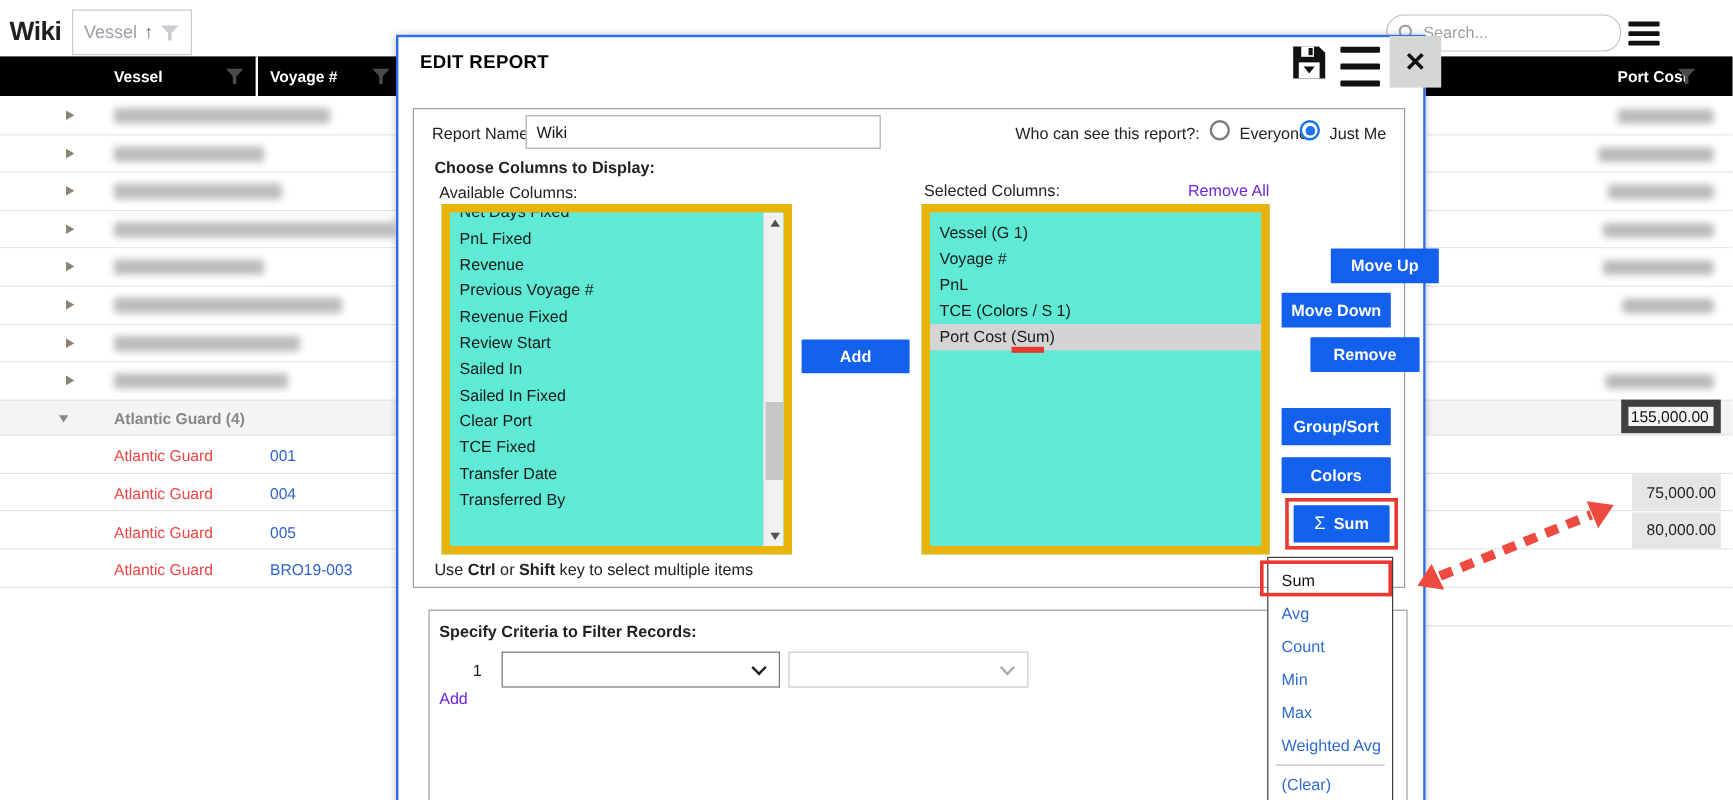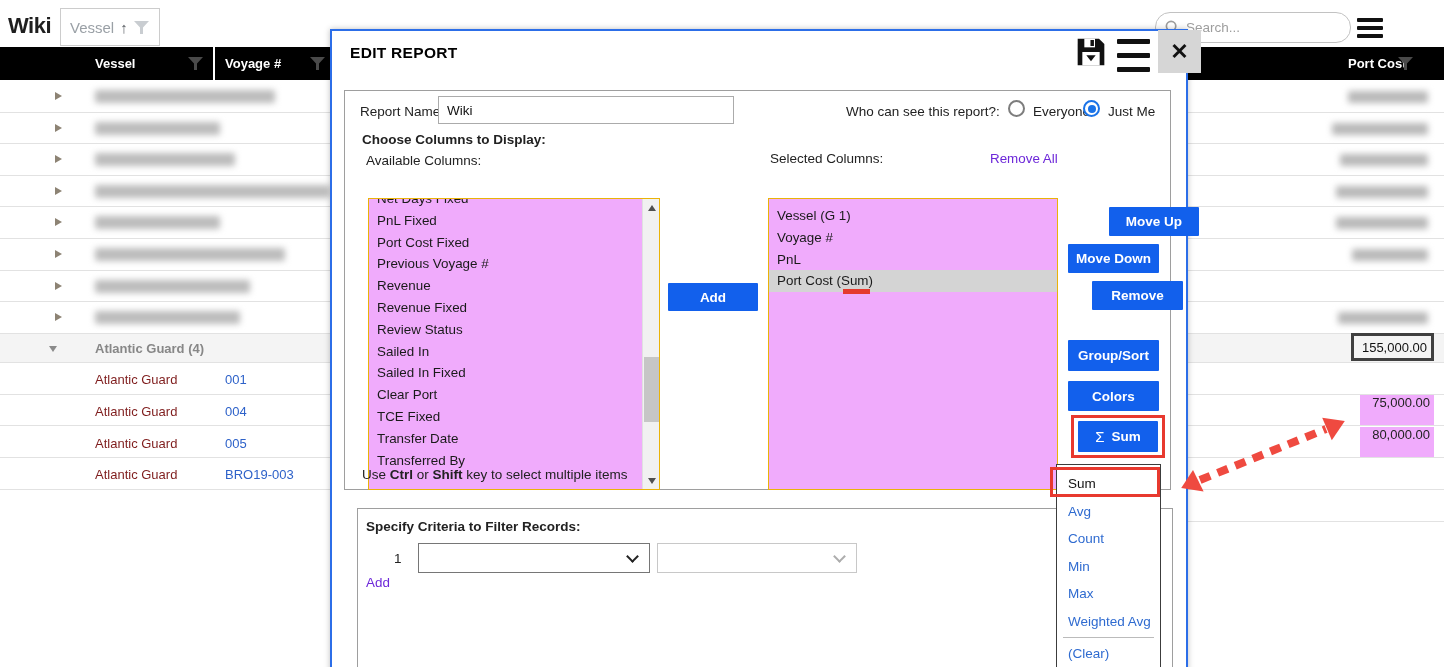--- a/index.html
+++ b/index.html
@@ -69,7 +69,7 @@
   .radio.on::after { content:""; position:absolute; left:2.5px; top:2.5px; width:8px; height:8px;
                      border-radius:50%; background:#1a73e8; }
 
-  .listbox { position:absolute; border:1px solid #eab308; background:#f0abfc; overflow:hidden;margin-top:28px; }
+  .listbox { position:absolute; border:7px solid #eab308; background:#5eead4; overflow:hidden; }
   .lb-items { position:absolute; left:0; top:0; right:17px; bottom:0; overflow:hidden; }
   .lb-item { line-height:21.8px; padding-left:8px; font-size:13.4px; white-space:nowrap; cursor:default; }
   .clip-top { margin-top:-11px; }

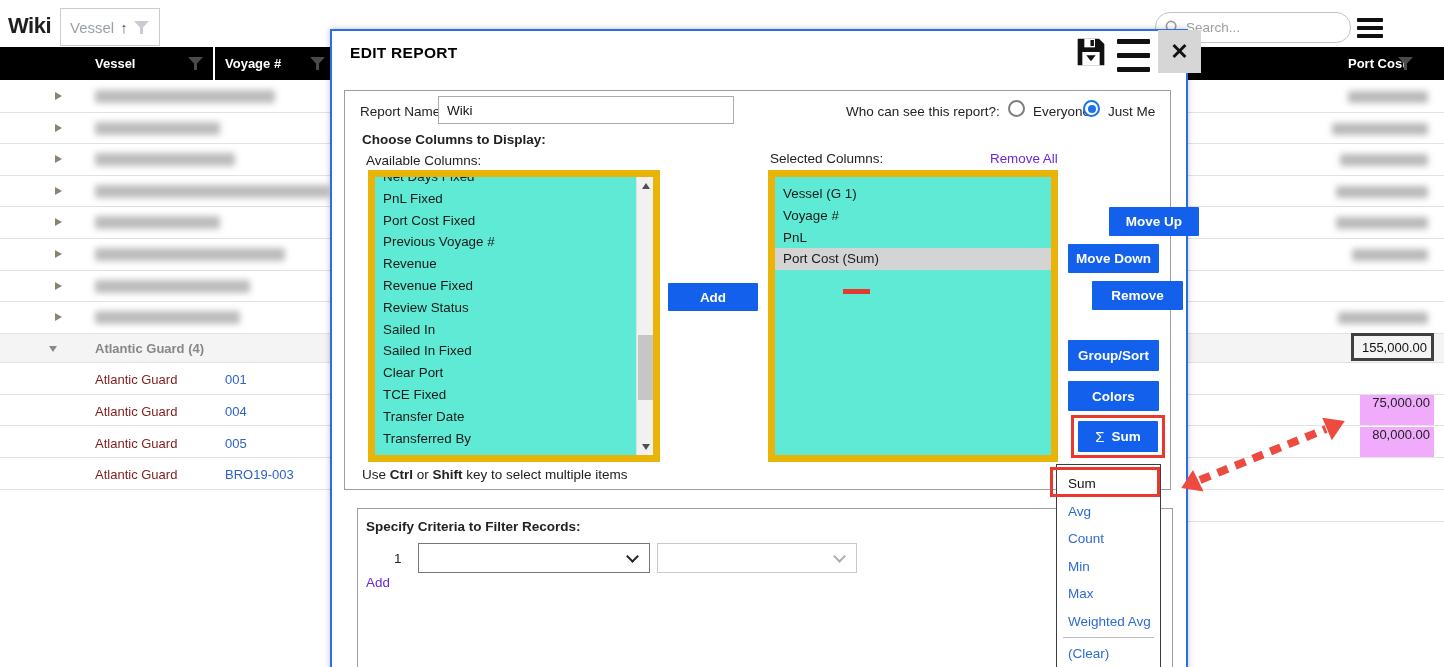--- a/index.html
+++ b/index.html
@@ -258,7 +258,6 @@
         <div class="lb-items">
           <div class="lb-item clip-top">Net Days Fixed</div>
           <div class="lb-item">PnL Fixed</div>
-          <div class="lb-item">Port Cost Fixed</div>
           <div class="lb-item">Previous Voyage #</div>
           <div class="lb-item">Revenue</div>
           <div class="lb-item">Revenue Fixed</div>

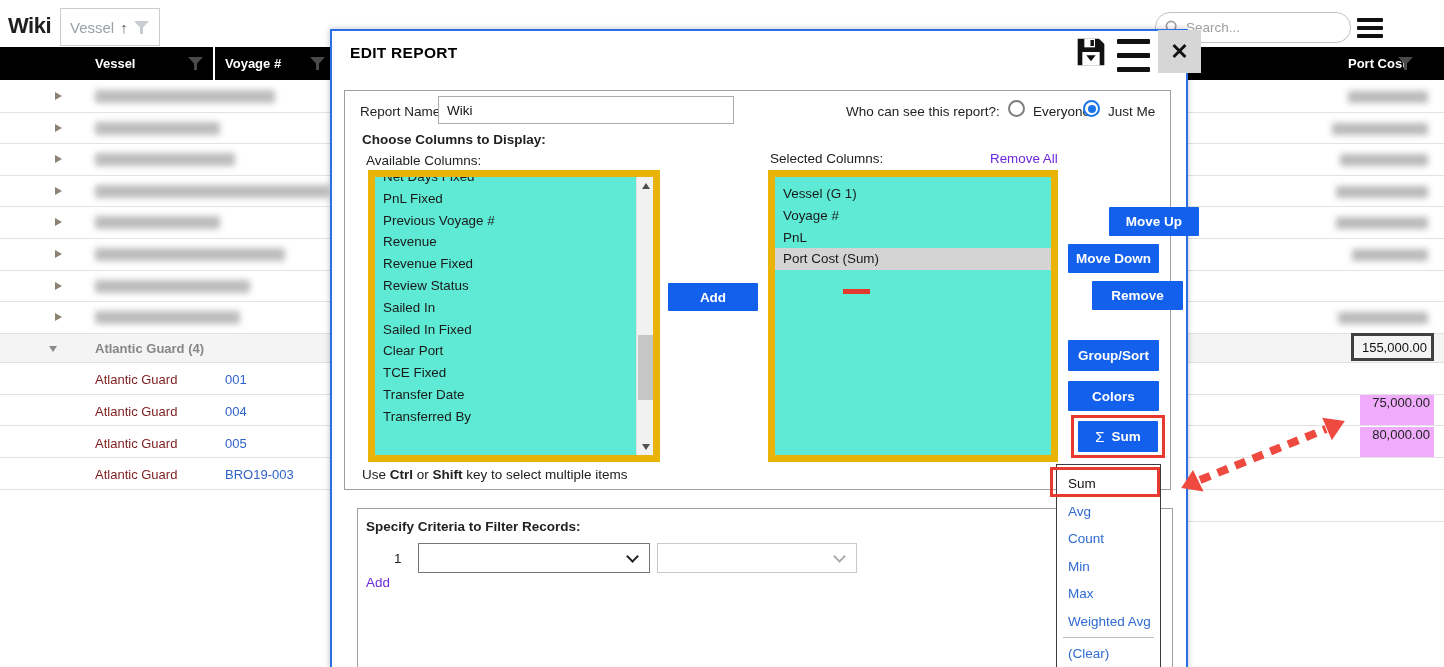--- a/index.html
+++ b/index.html
@@ -258,8 +258,8 @@
         <div class="lb-items">
           <div class="lb-item clip-top">Net Days Fixed</div>
           <div class="lb-item">PnL Fixed</div>
+          <div class="lb-item">Revenue</div>
           <div class="lb-item">Previous Voyage #</div>
-          <div class="lb-item">Revenue</div>
           <div class="lb-item">Revenue Fixed</div>
           <div class="lb-item">Review Status</div>
           <div class="lb-item">Sailed In</div>

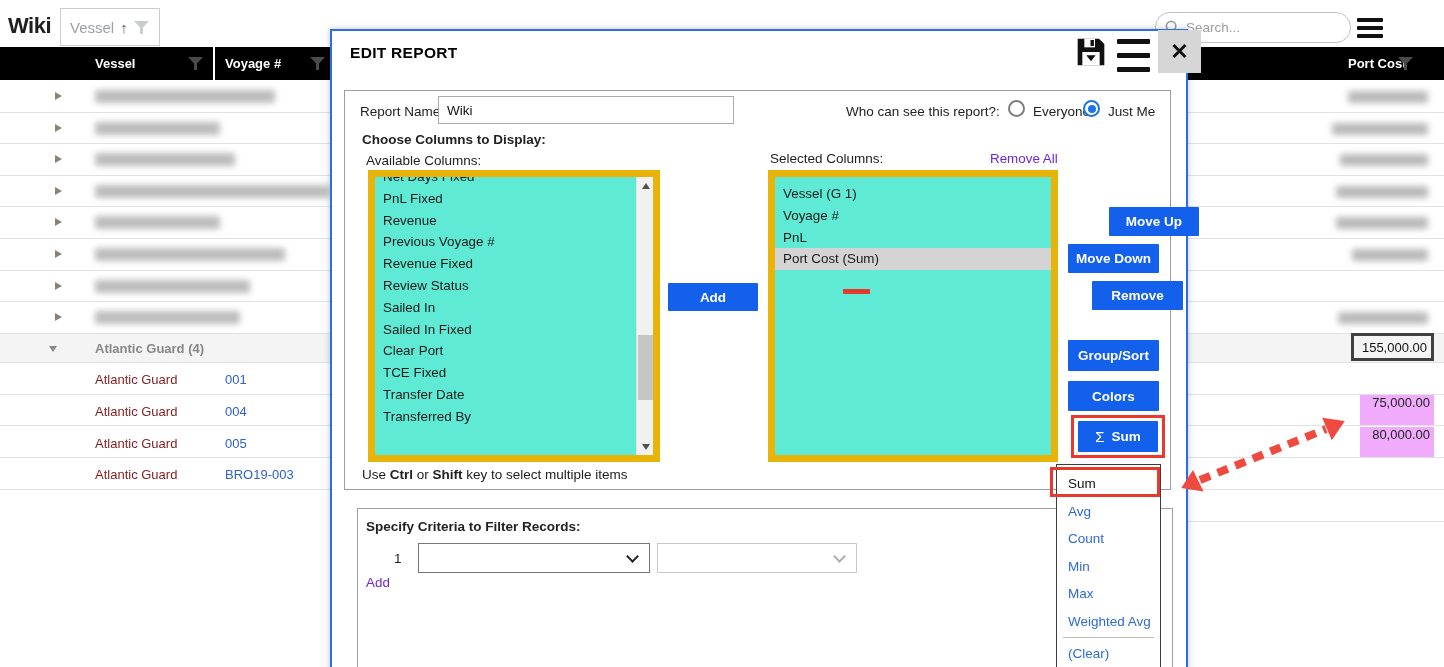--- a/index.html
+++ b/index.html
@@ -290,6 +290,7 @@
           <div class="lb-item">Vessel (G 1)</div>
           <div class="lb-item">Voyage #</div>
           <div class="lb-item">PnL</div>
+          <div class="lb-item">TCE (Colors / S 1)</div>
           <div class="lb-item sel">Port Cost (Sum)</div>
         </div>
       </div>

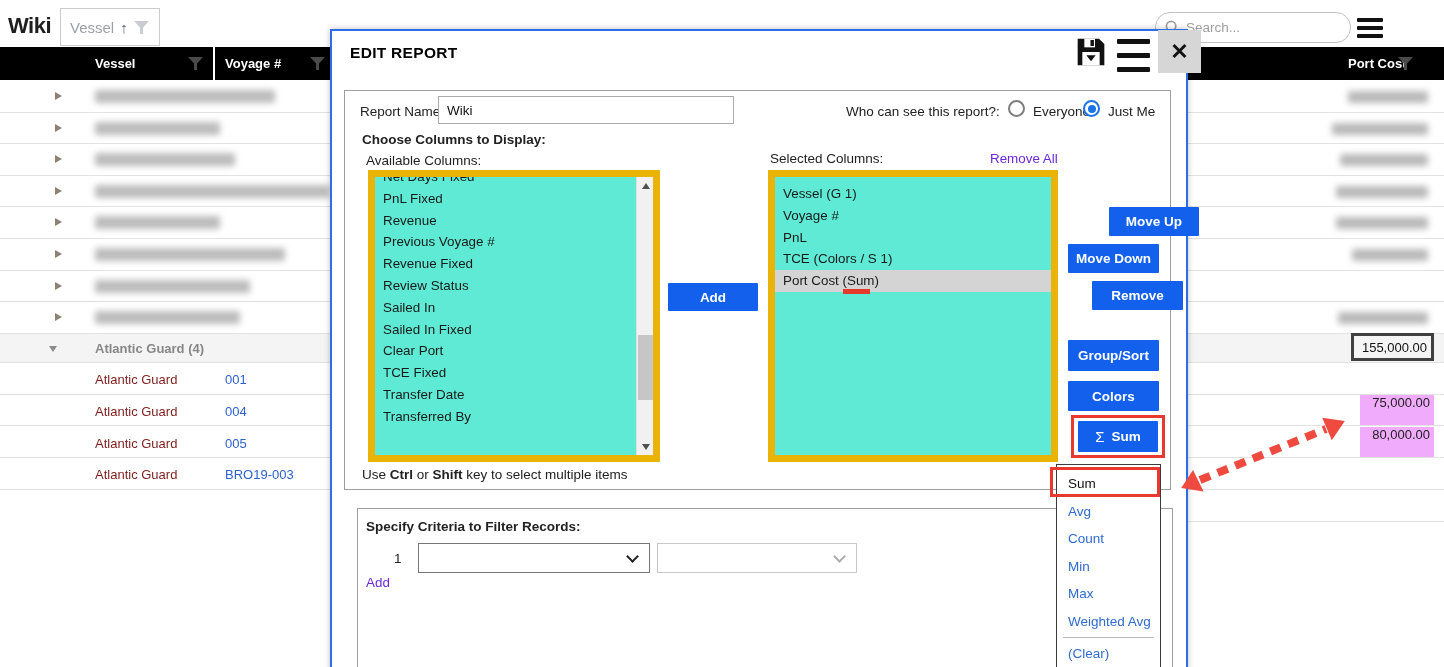--- a/index.html
+++ b/index.html
@@ -261,7 +261,7 @@
           <div class="lb-item">Revenue</div>
           <div class="lb-item">Previous Voyage #</div>
           <div class="lb-item">Revenue Fixed</div>
-          <div class="lb-item">Review Status</div>
+          <div class="lb-item">Review Start</div>
           <div class="lb-item">Sailed In</div>
           <div class="lb-item">Sailed In Fixed</div>
           <div class="lb-item">Clear Port</div>

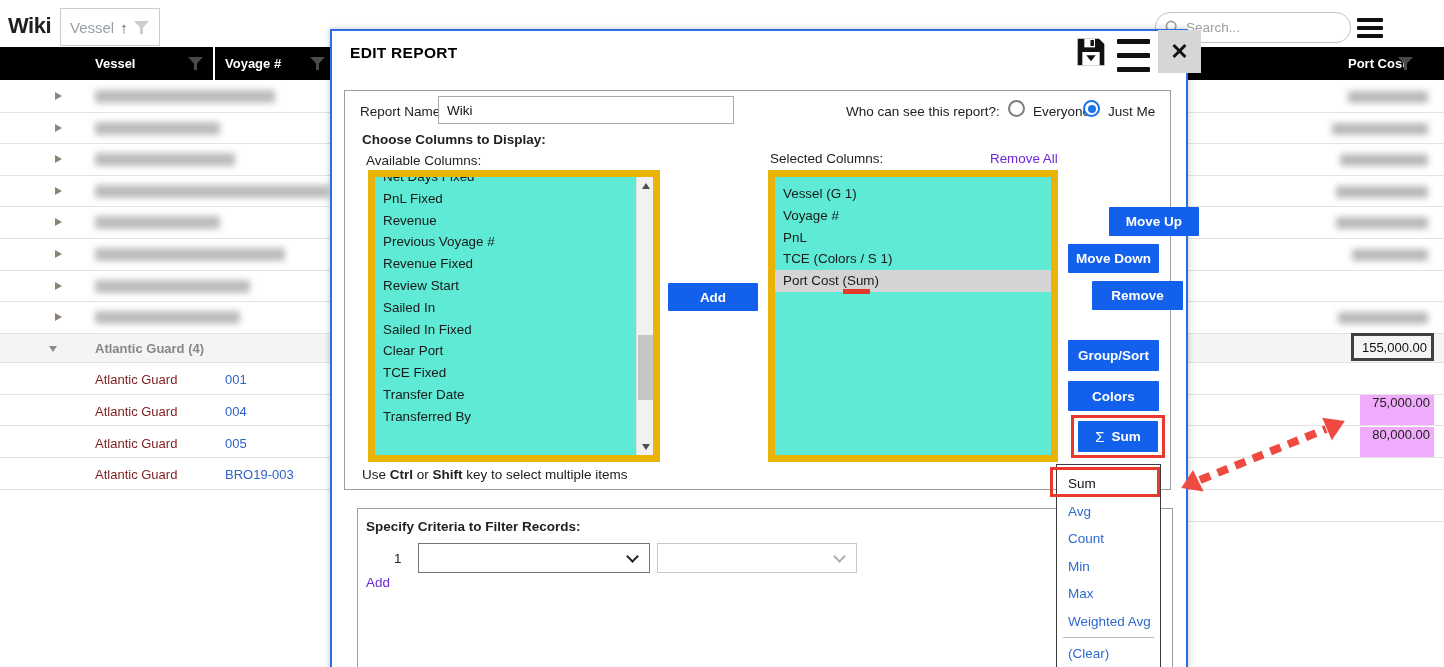--- a/index.html
+++ b/index.html
@@ -42,7 +42,7 @@
   .cell-voyage { position:absolute; left:225px; top:9px; color:#2e62c9; cursor:pointer; }
   .pink-cell { position:absolute; right:10px; top:0; width:74px; height:100%; background:#f0abfc;
                display:flex; align-items:flex-start; justify-content:flex-end; padding-right:4px; color:#222; }
-  .red-valbox { left:1351px; top:333px; width:83px; height:28px; border:3px solid #404040; z-index:6;
+  .red-valbox { left:1351px; top:333px; width:83px; height:28px; border:6px solid #404040; z-index:6;
                 display:flex; align-items:center; justify-content:flex-end; padding-right:4px;
                 background:transparent; color:#111; }
   .right-hairline { left:1187px; top:521px; width:257px; height:1px; background:#e2e2e2; z-index:1; }

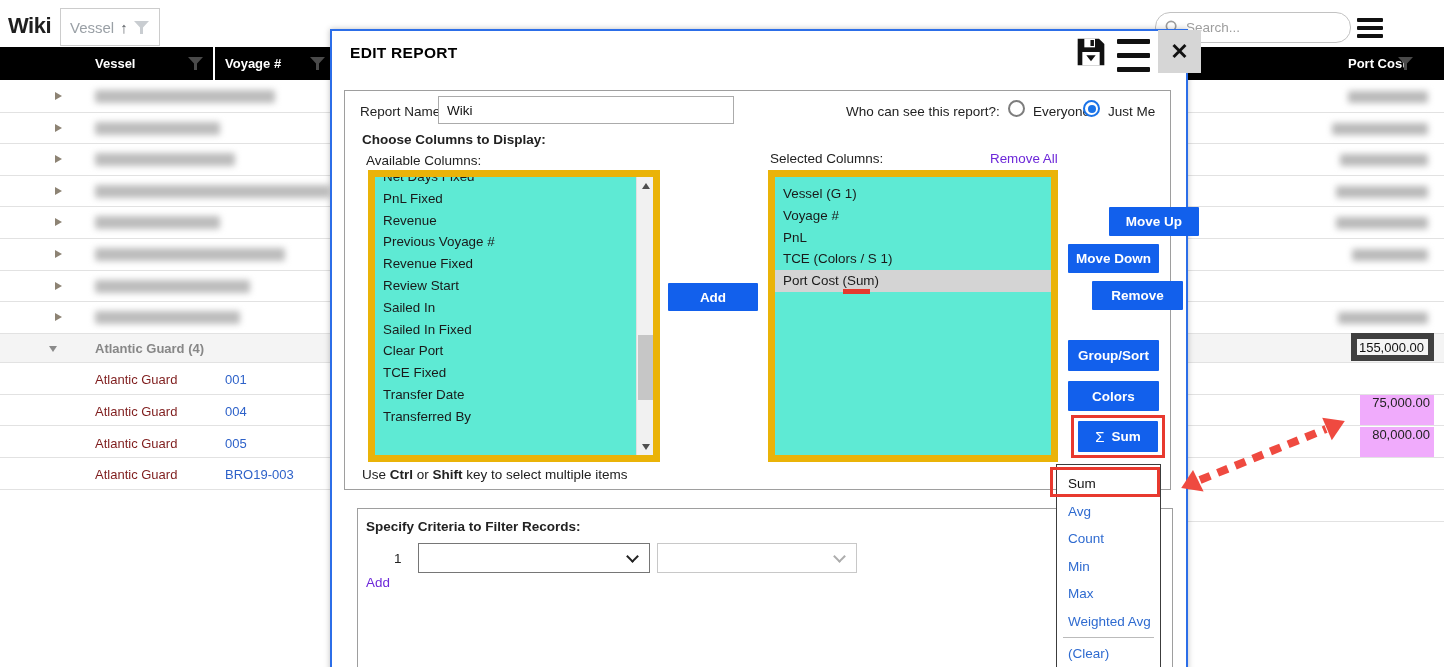--- a/index.html
+++ b/index.html
@@ -38,7 +38,7 @@
   .blur-val { position:absolute; height:12px; background:#b9b9b9; filter:blur(3px); border-radius:2px; top:10px; }
   .group-row { background:#f4f4f4; }
   .group-label { position:absolute; left:95px; top:7px; font-weight:bold; color:#878787; }
-  .cell-vessel { position:absolute; left:95px; top:9px; color:#7f1d1d; }
+  .cell-vessel { position:absolute; left:95px; top:9px; color:#ef4444; }
   .cell-voyage { position:absolute; left:225px; top:9px; color:#2e62c9; cursor:pointer; }
   .pink-cell { position:absolute; right:10px; top:0; width:74px; height:100%; background:#f0abfc;
                display:flex; align-items:flex-start; justify-content:flex-end; padding-right:4px; color:#222; }

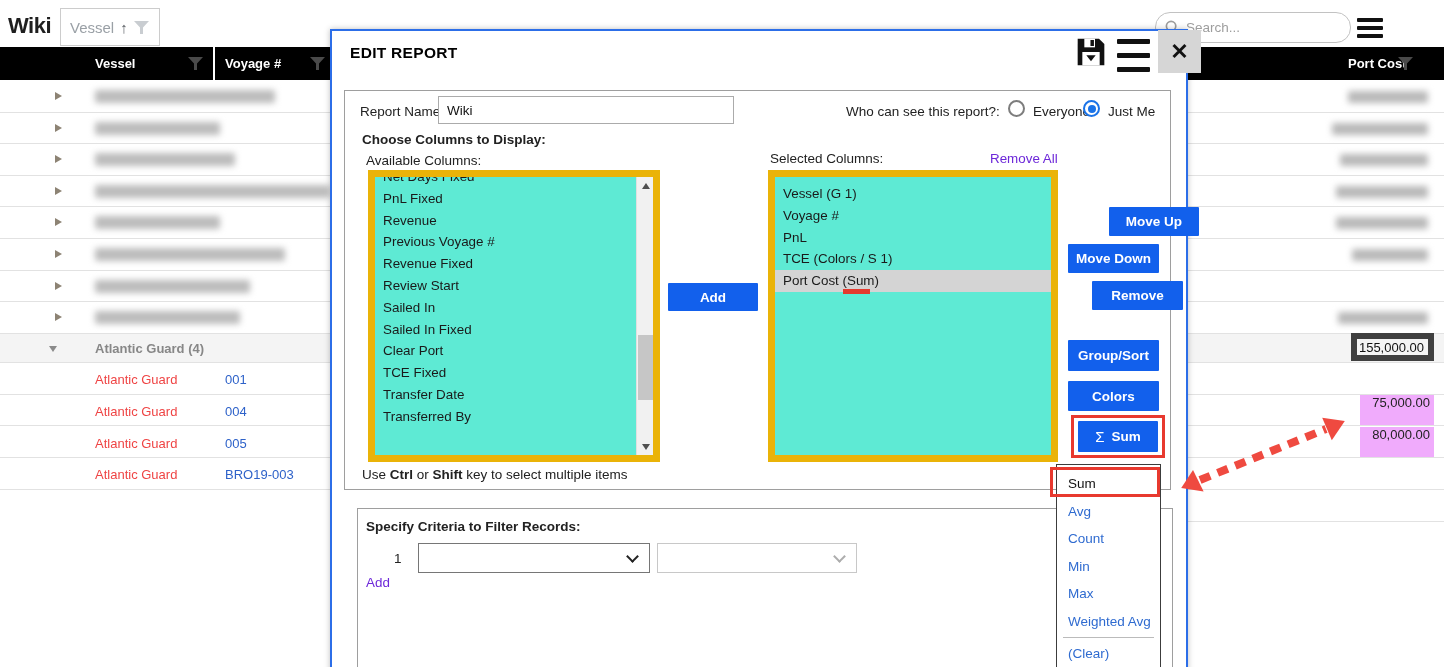--- a/index.html
+++ b/index.html
@@ -40,8 +40,8 @@
   .group-label { position:absolute; left:95px; top:7px; font-weight:bold; color:#878787; }
   .cell-vessel { position:absolute; left:95px; top:9px; color:#ef4444; }
   .cell-voyage { position:absolute; left:225px; top:9px; color:#2e62c9; cursor:pointer; }
-  .pink-cell { position:absolute; right:10px; top:0; width:74px; height:100%; background:#f0abfc;
-               display:flex; align-items:flex-start; justify-content:flex-end; padding-right:4px; color:#222; }
+  .pink-cell { position:absolute; right:10px; top:0; width:74px; height:100%; background:#e5e5e5;
+               display:flex; align-items:center; justify-content:flex-end; padding-right:4px; color:#222; }
   .red-valbox { left:1351px; top:333px; width:83px; height:28px; border:6px solid #404040; z-index:6;
                 display:flex; align-items:center; justify-content:flex-end; padding-right:4px;
                 background:transparent; color:#111; }

